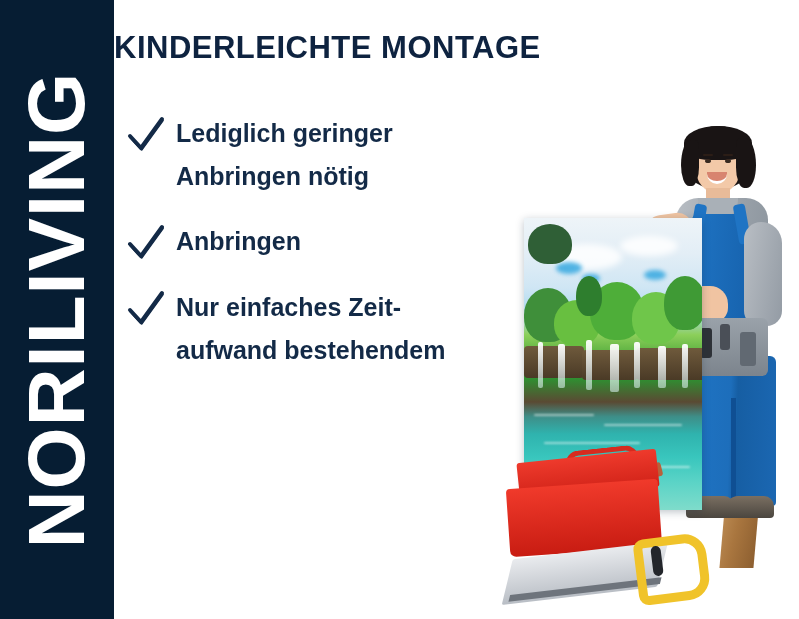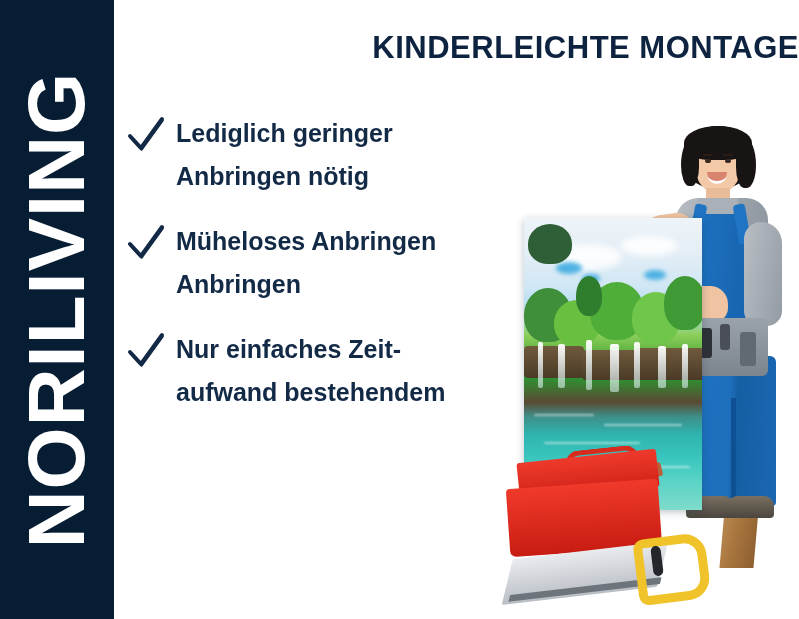--- a/index.html
+++ b/index.html
@@ -50,7 +50,7 @@
     left: 114px;
     top: 30px;
     width: 685px;
-    text-align: right;
+    text-align: left;
     color: #0e2340;
     font-family: "Liberation Sans", sans-serif;
     font-weight: bold;

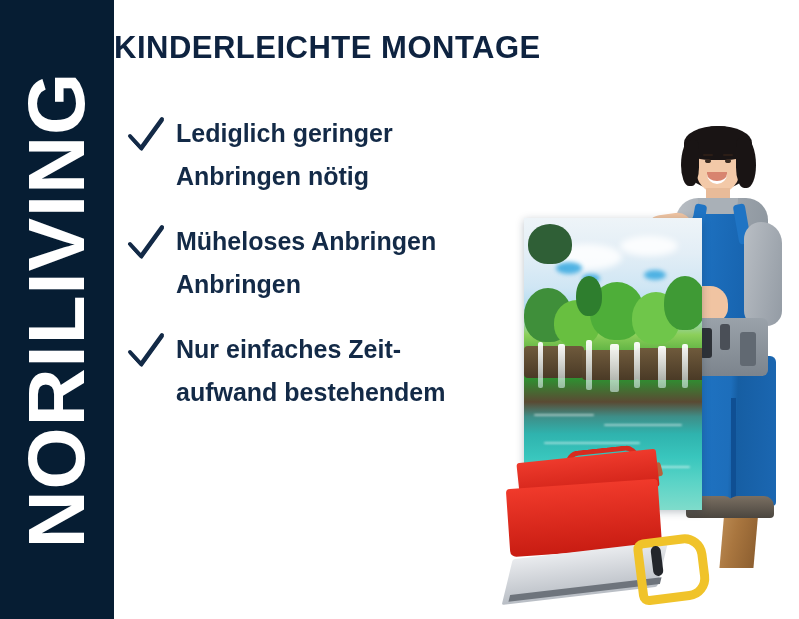--- a/index.html
+++ b/index.html
@@ -256,7 +256,6 @@
         </svg>
       </span>
       <span class="feature-lines">
-        <span class="feature-line">Müheloses Anbringen</span>
         <span class="feature-line">Anbringen</span>
       </span>
     </div>

